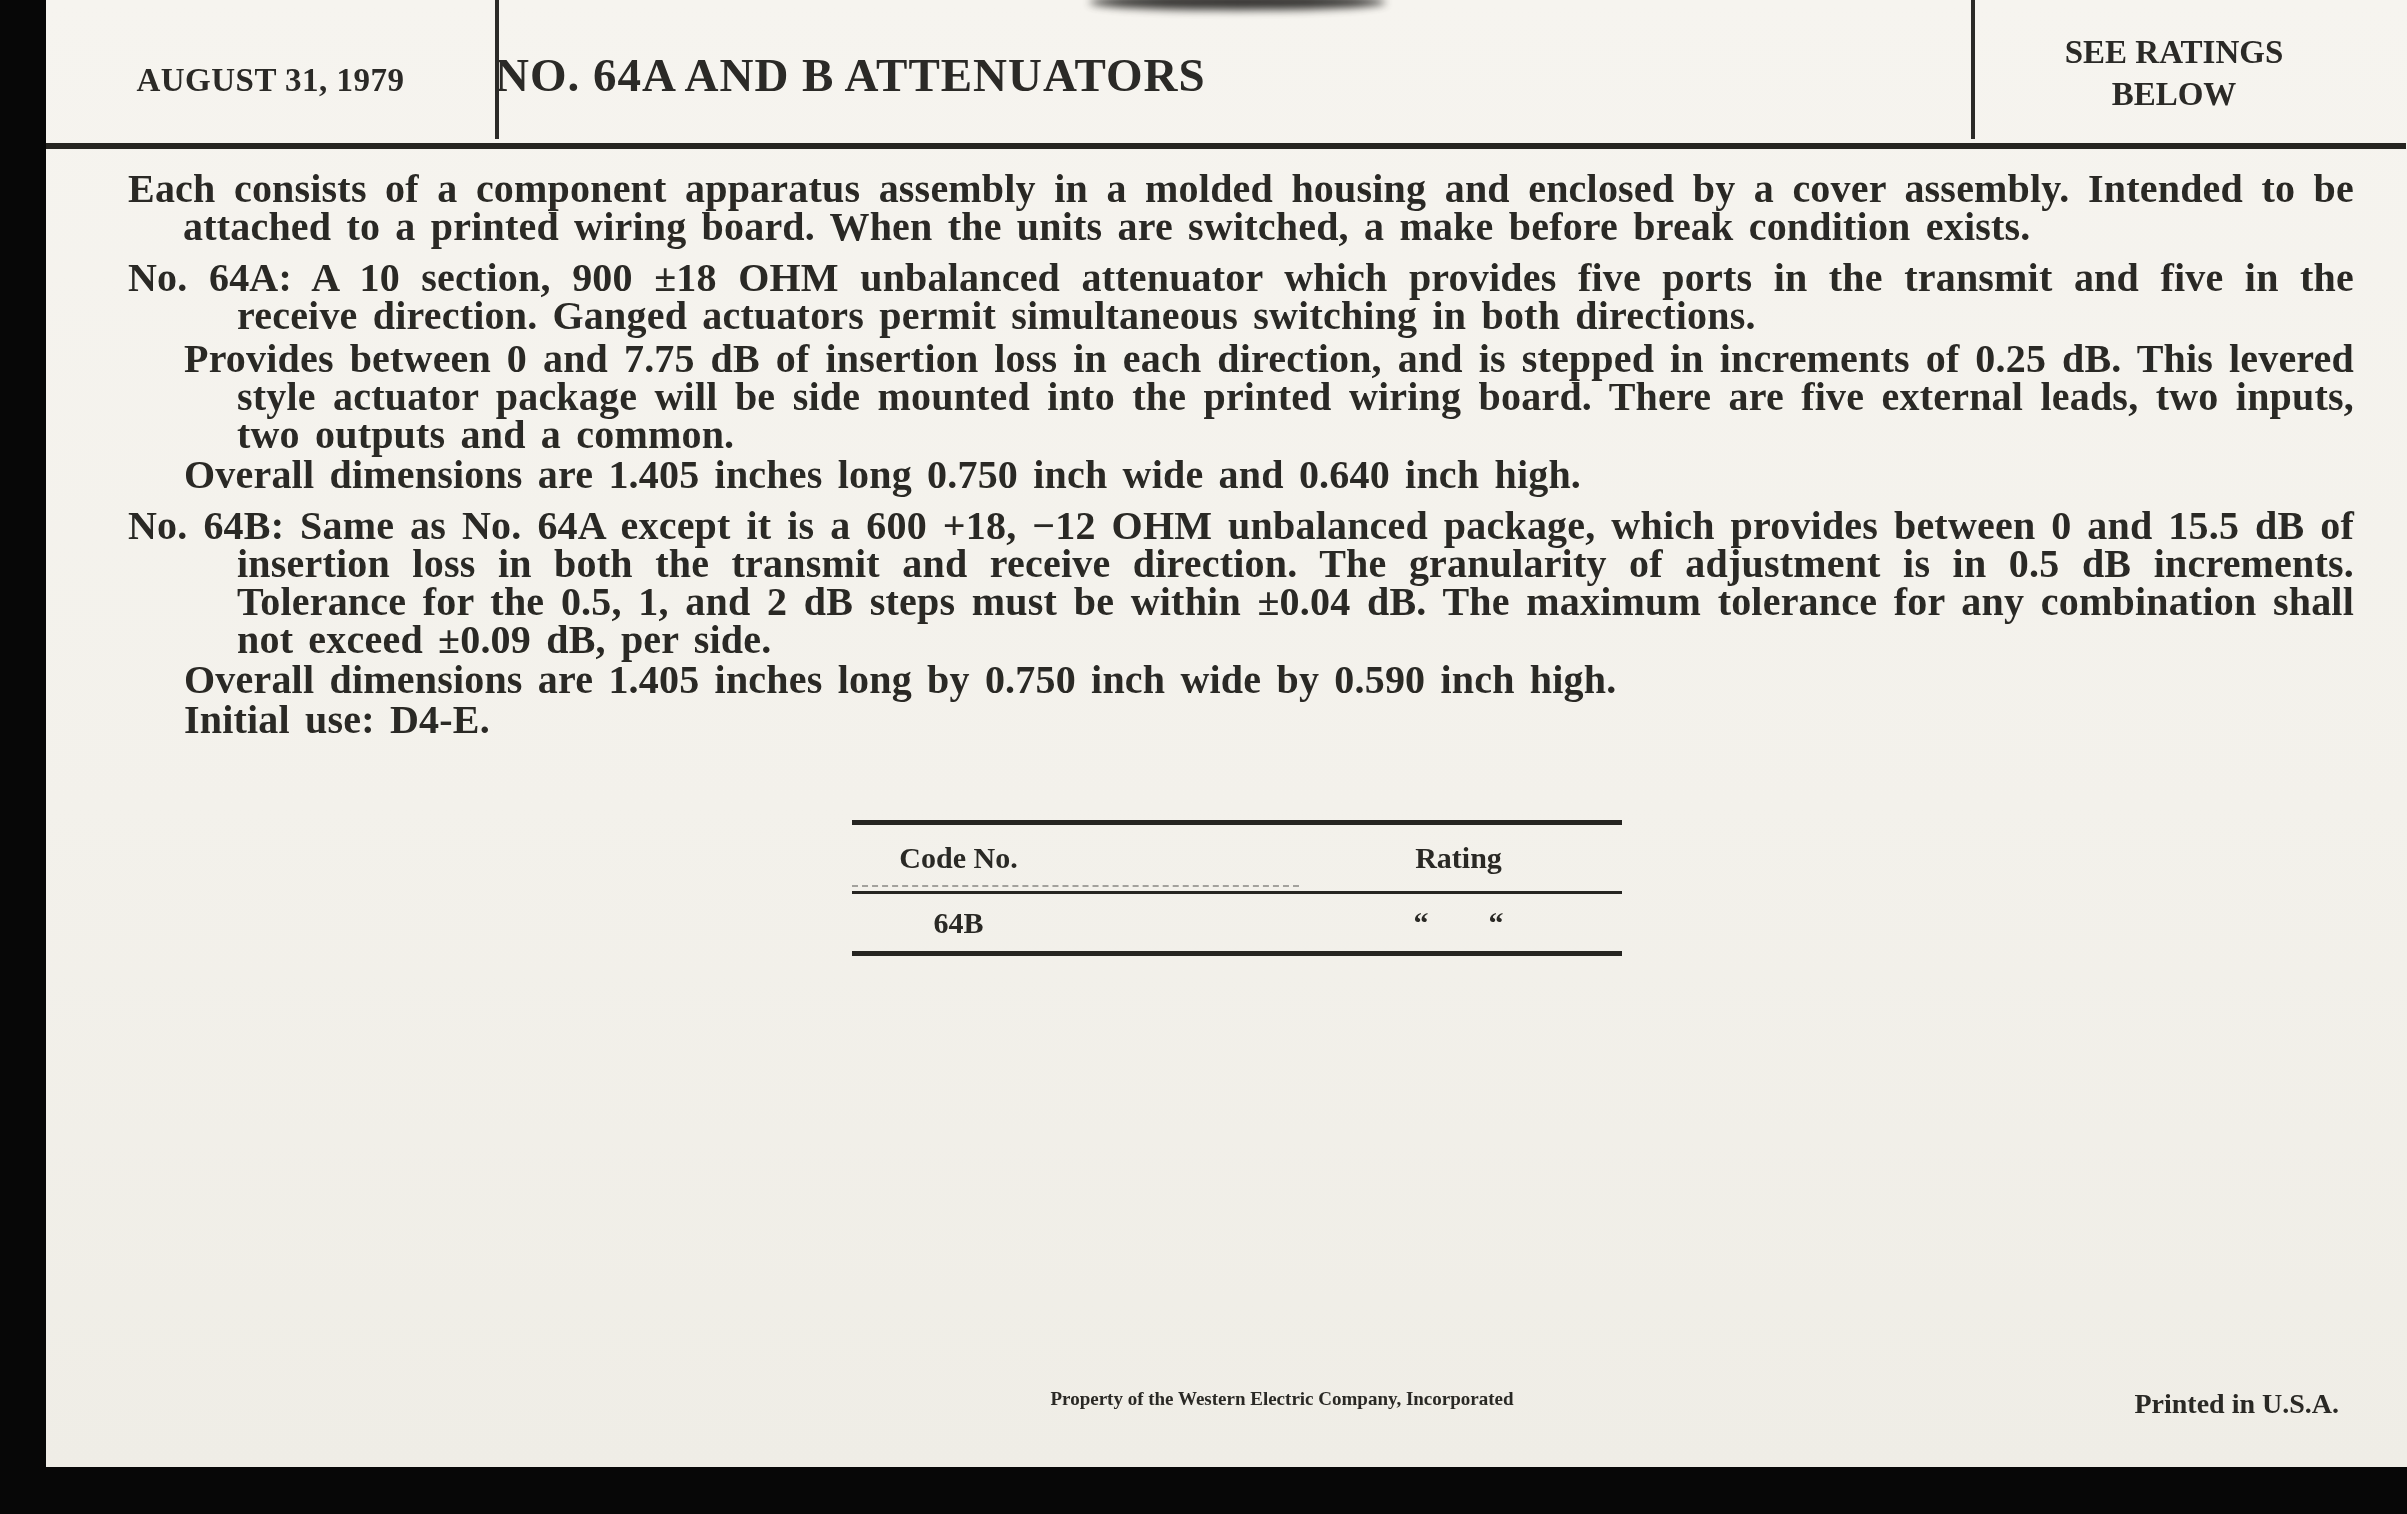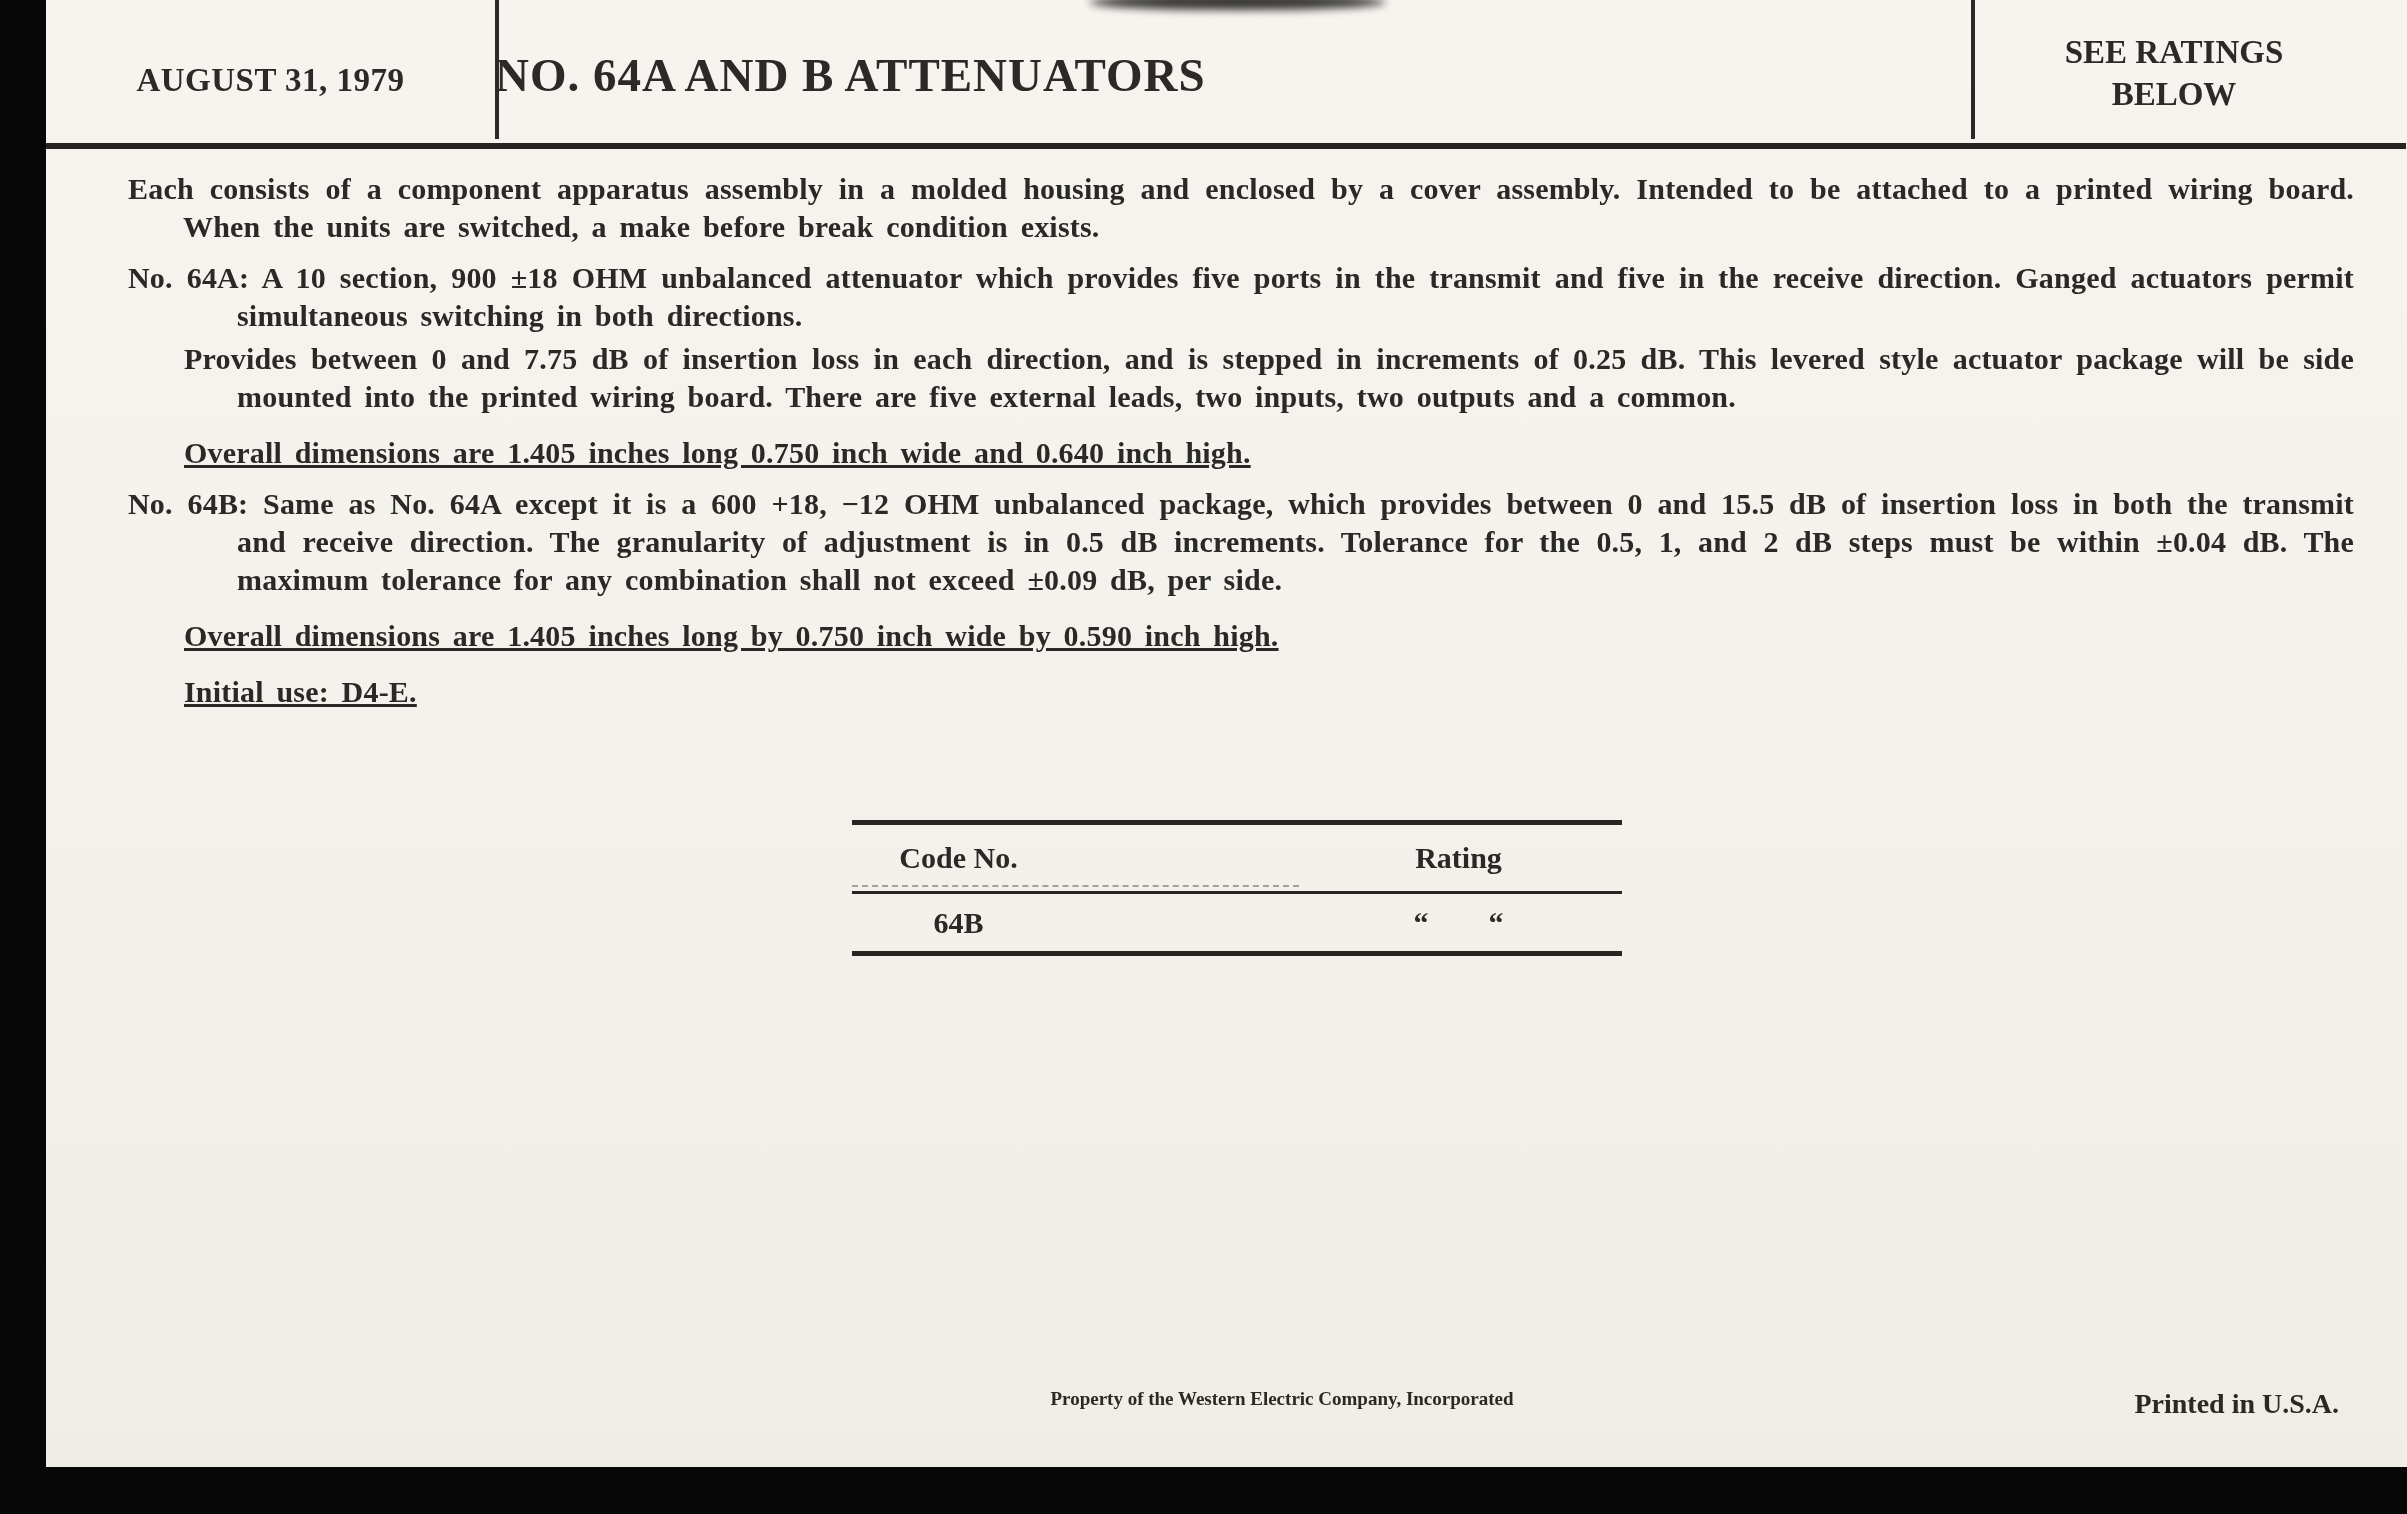--- a/index.html
+++ b/index.html
@@ -75,7 +75,7 @@
     position:absolute;
     top:170px; left:82px; right:54px;
     font-weight:700;
-    font-size:30px;
+    font-size:40px;
     line-height:38px;
     text-align:justify;
     word-spacing:5px;

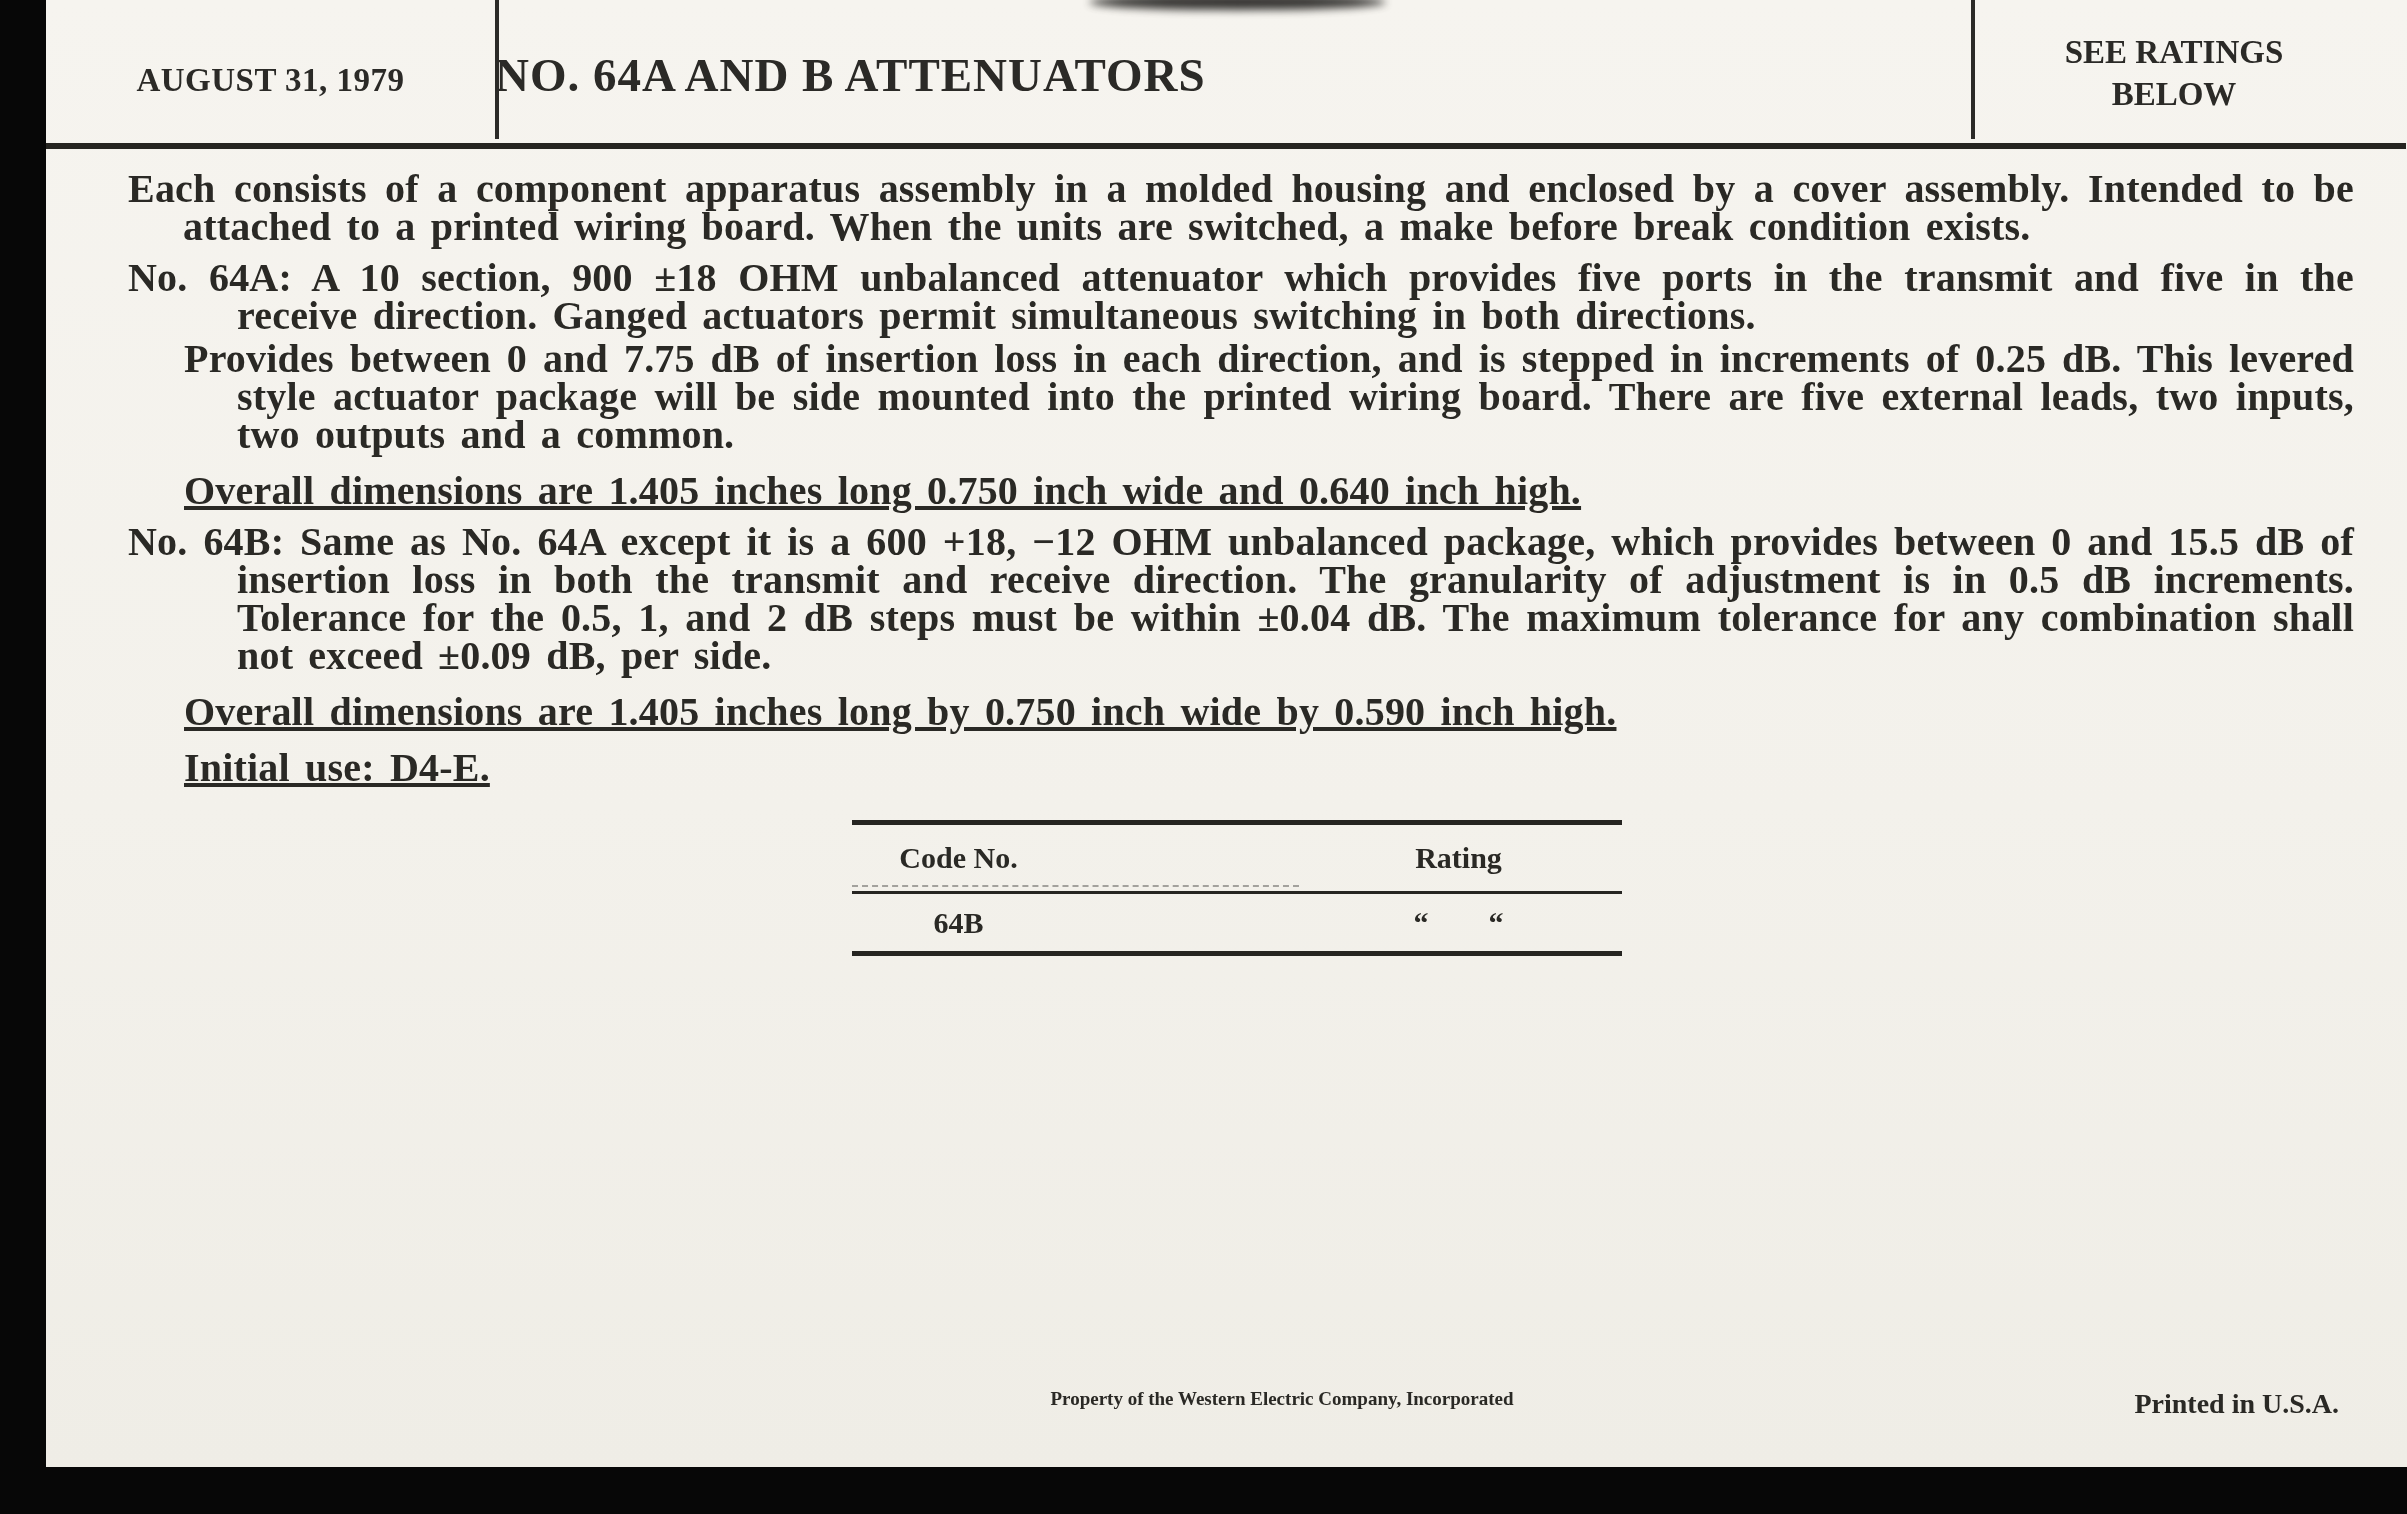--- a/index.html
+++ b/index.html
@@ -87,7 +87,7 @@
   .p-sub   { padding-left:109px; text-indent:-53px; }
   .mt-lg { margin-top:13px; }
   .mt-md { margin-top:5px; }
-  .mt-sm { margin-top:18px;text-decoration:underline; }
+  .mt-sm { margin-top:2px; }
   
   .ratings-table {
     position:absolute;

